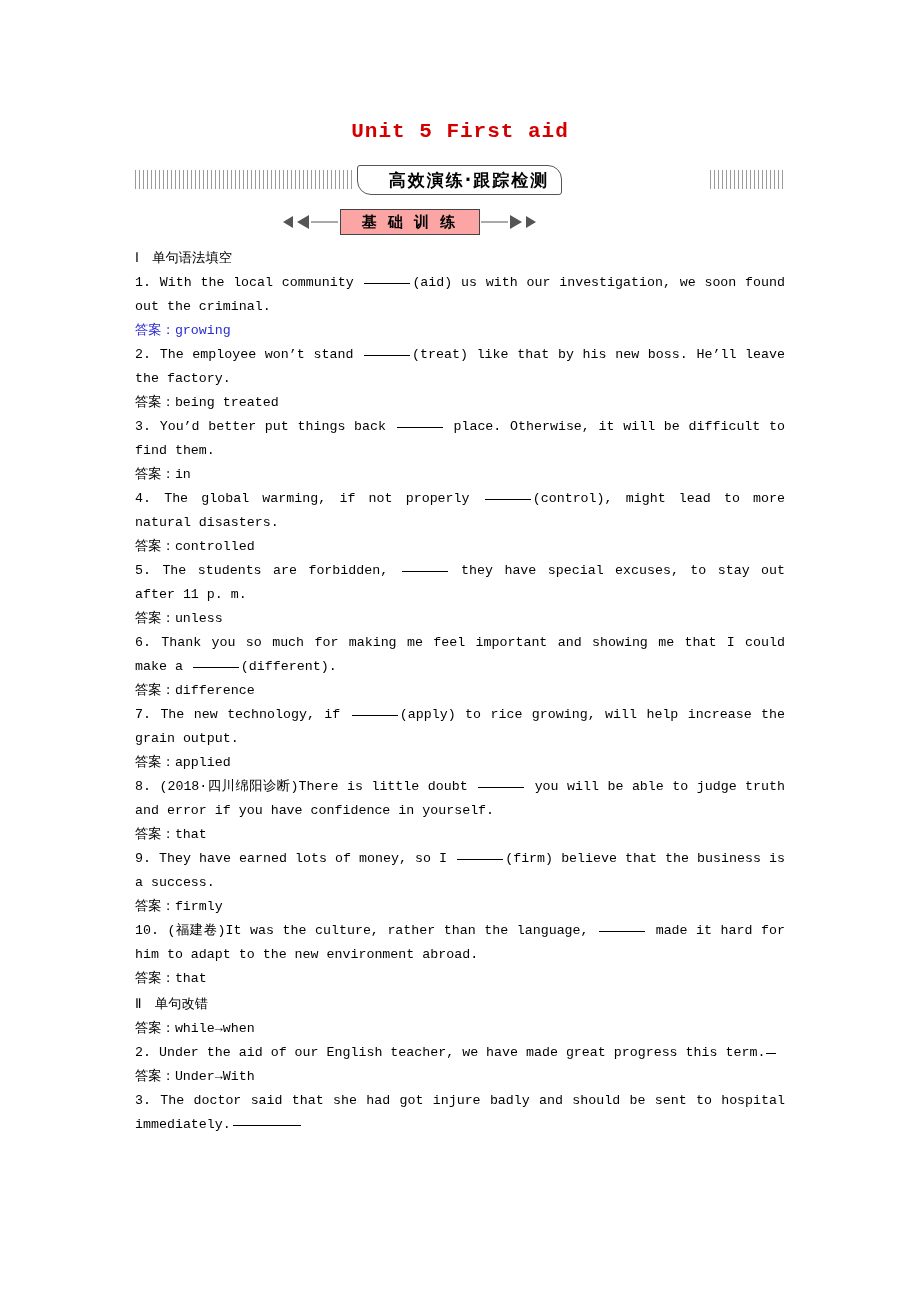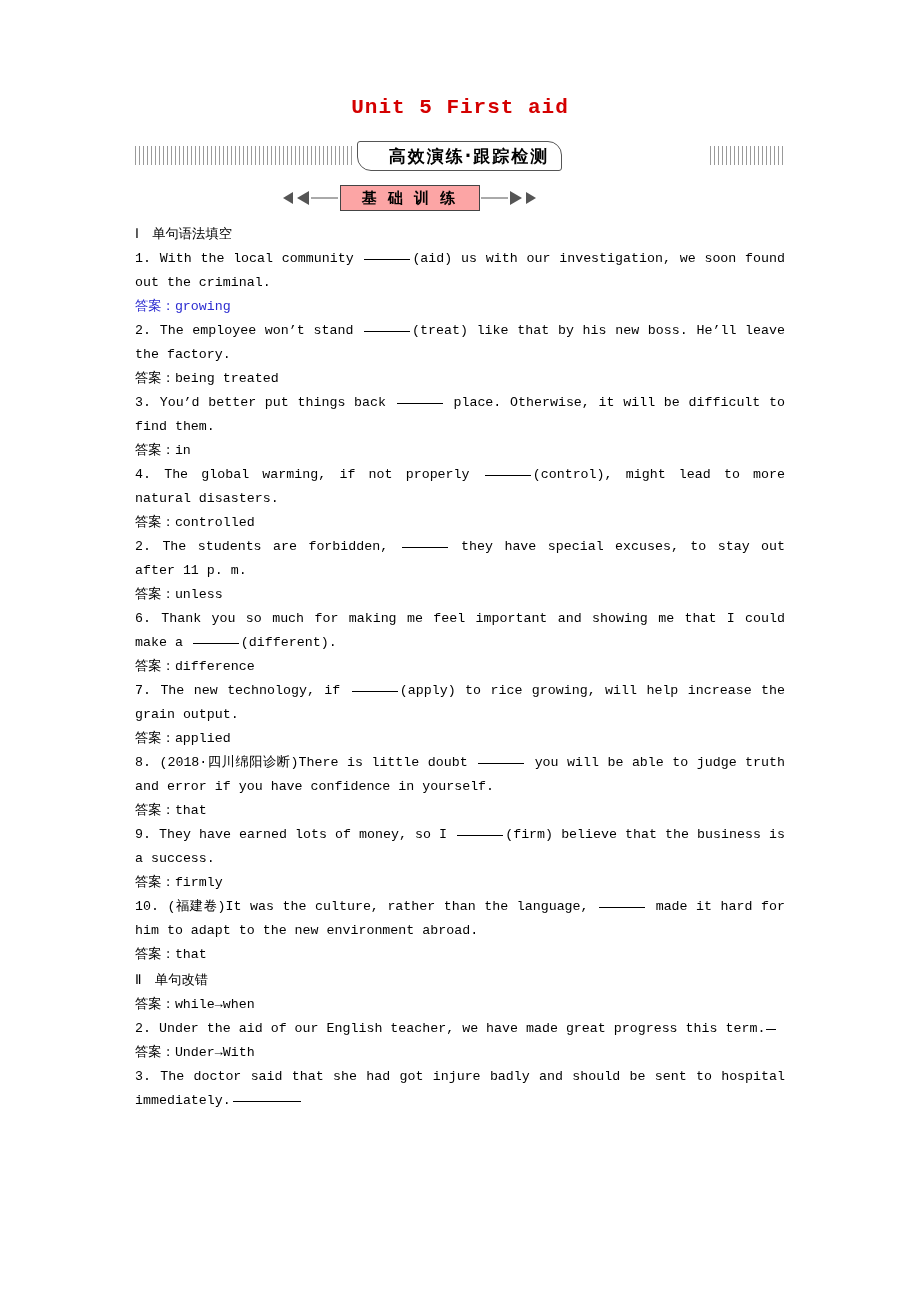--- a/index.html
+++ b/index.html
@@ -23,7 +23,7 @@
     padding: 0 135px;
   }
   .doc-title {
-    margin-top: 96px;
+    margin-top: 120px;
     text-align: center;
     color: #d40000;
     font-size: 21px;

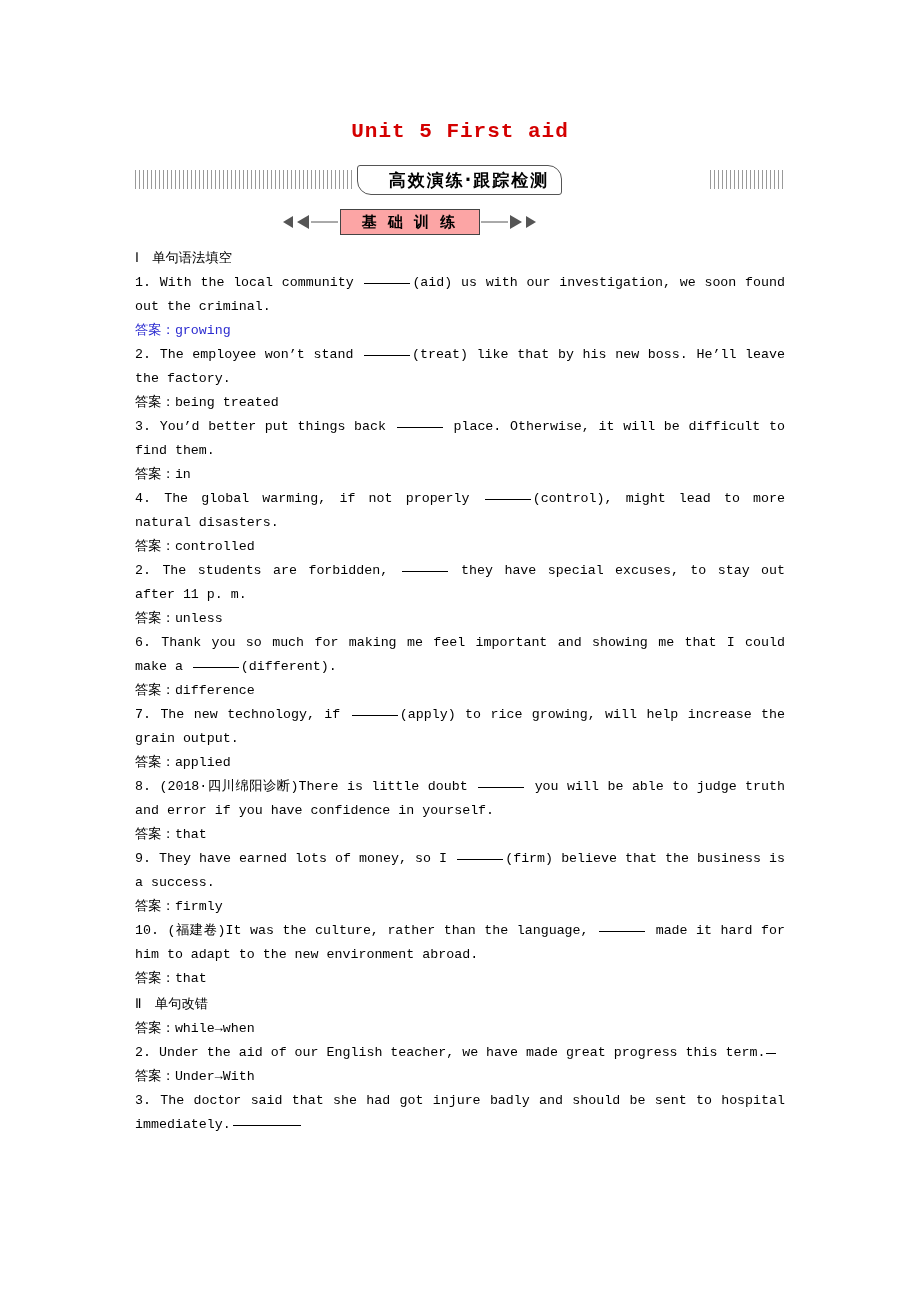--- a/index.html
+++ b/index.html
@@ -210,7 +210,7 @@
     <div class="q"><span>4. The global warming, if not properly </span><span class="blank-u"></span><span>(control), might lead to more natural disasters.</span></div>
     <div class="ans">答案：controlled</div>
 
-    <div class="q"><span>2. The students are forbidden, </span><span class="blank-u"></span><span> they have special excuses, to stay out after 11 p. m.</span></div>
+    <div class="q"><span>5. The students are forbidden, </span><span class="blank-u"></span><span> they have special excuses, to stay out after 11 p. m.</span></div>
     <div class="ans">答案：unless</div>
 
     <div class="q"><span>6. Thank you so much for making me feel important and showing me that I could make a </span><span class="blank-u"></span><span>(different).</span></div>

